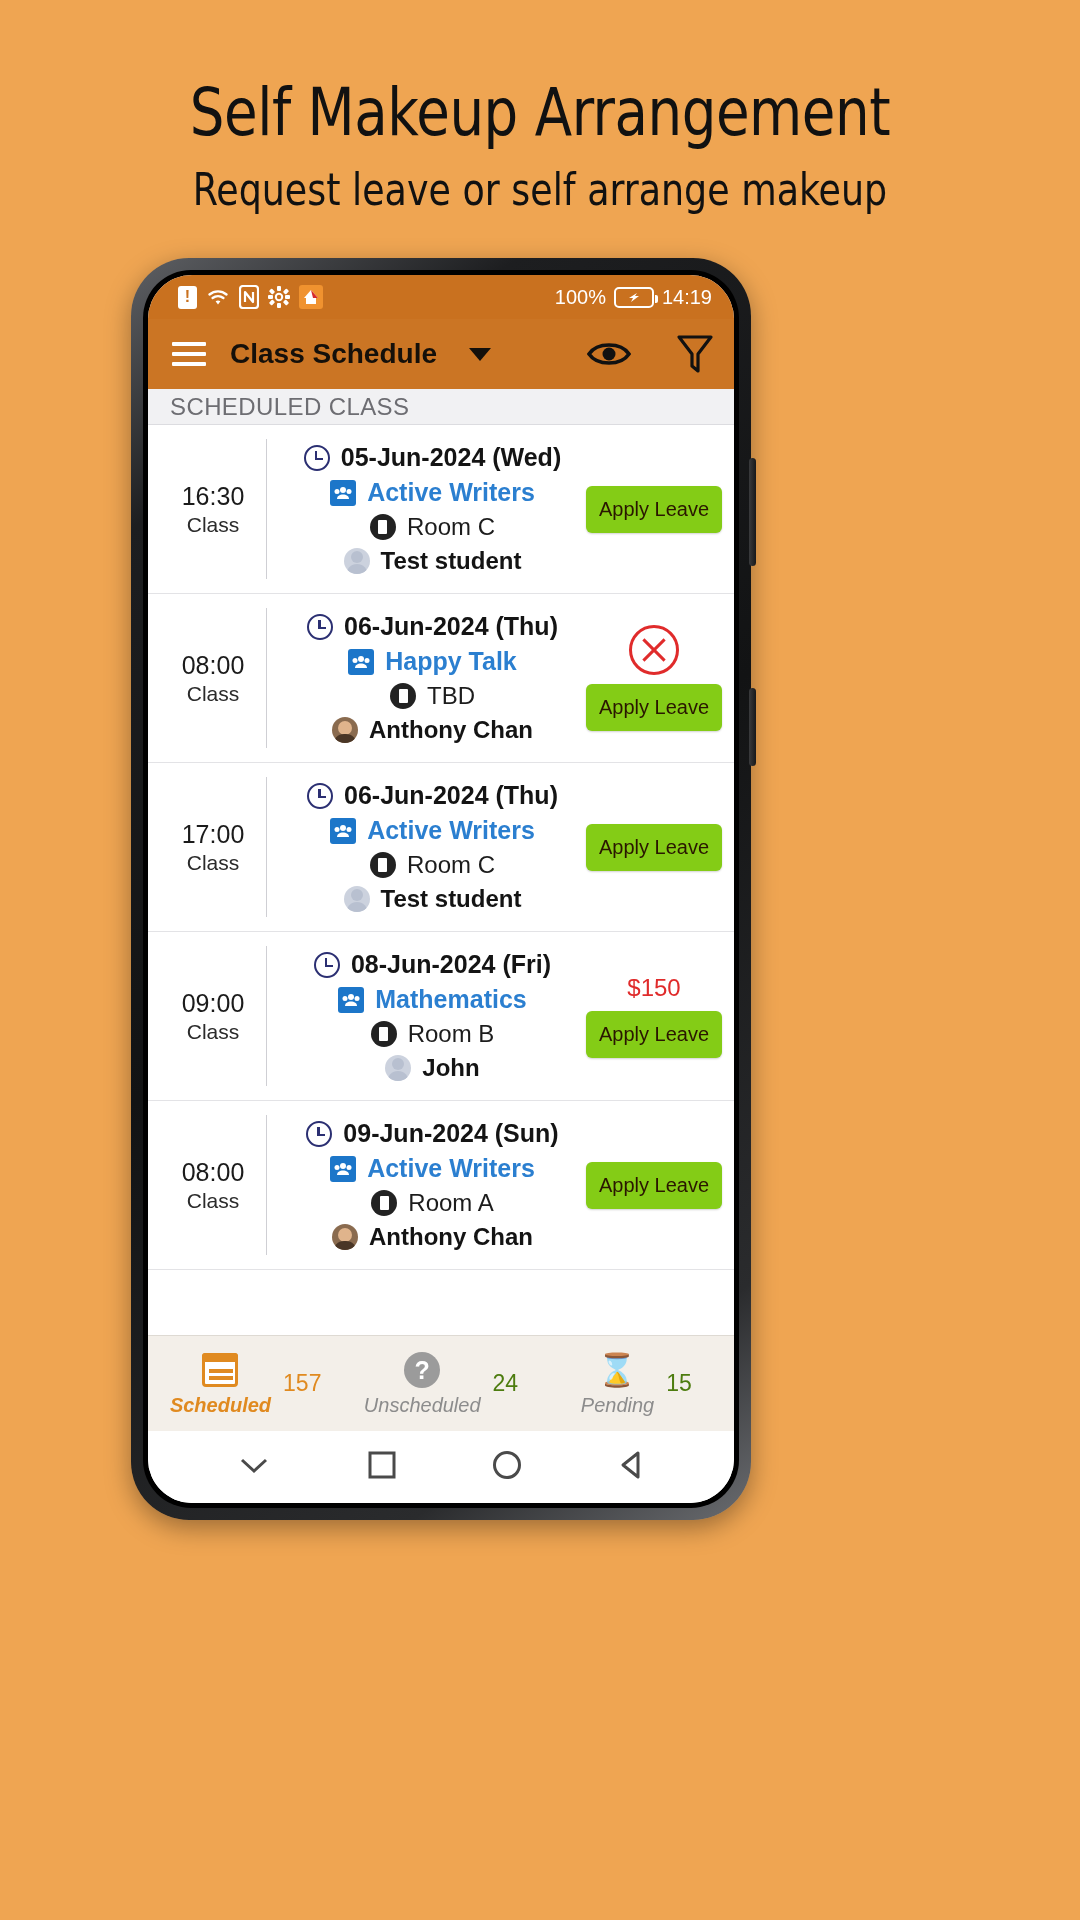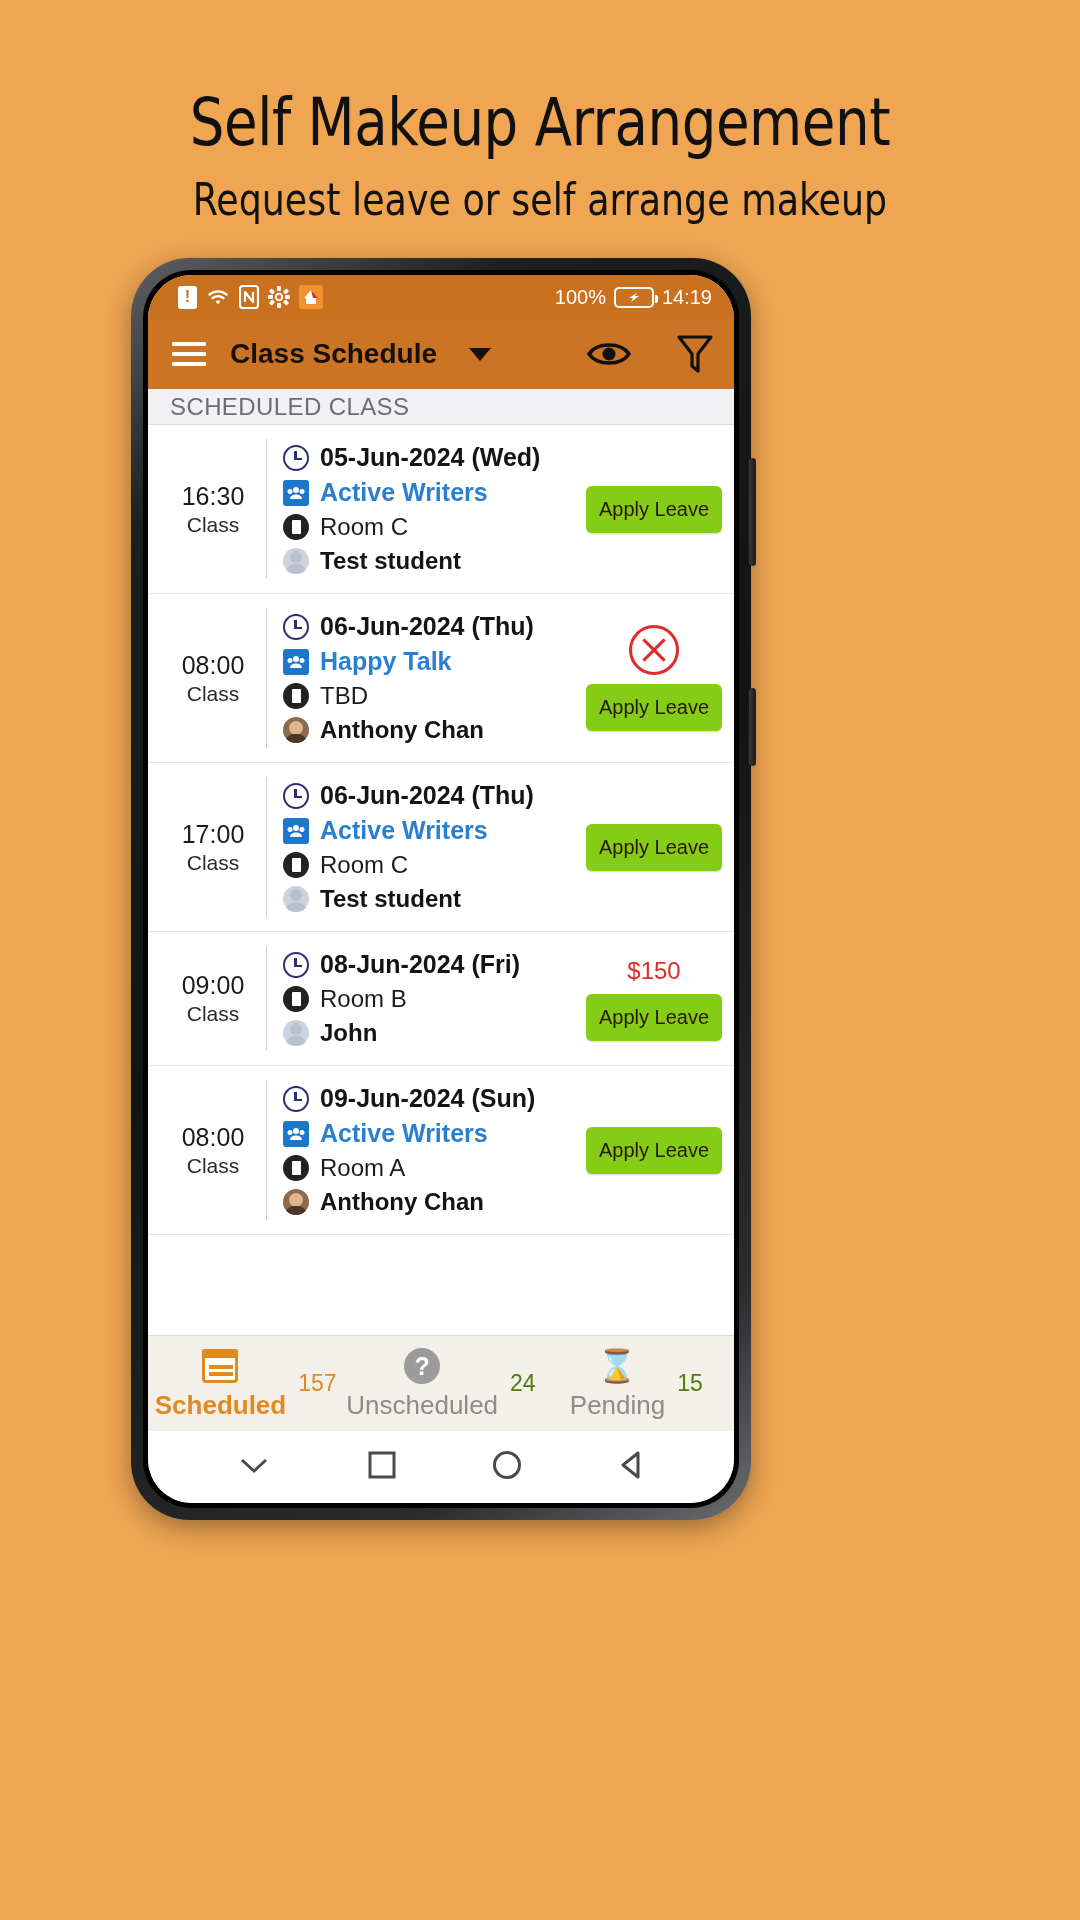--- a/index.html
+++ b/index.html
@@ -12,7 +12,7 @@
   .page { position: relative; width: 1080px; height: 1920px; background: #efa552; }
 
   
-  .promo { position: absolute; left: 0; top: 14px; width: 1080px; text-align: center; }
+  .promo { position: absolute; left: 0; top: 4px; width: 1080px; text-align: center; }
   .promo-title {
     margin-top: 76px;
     font-family: "Liberation Sans Narrow", "DejaVu Sans Condensed", "Liberation Sans", sans-serif;

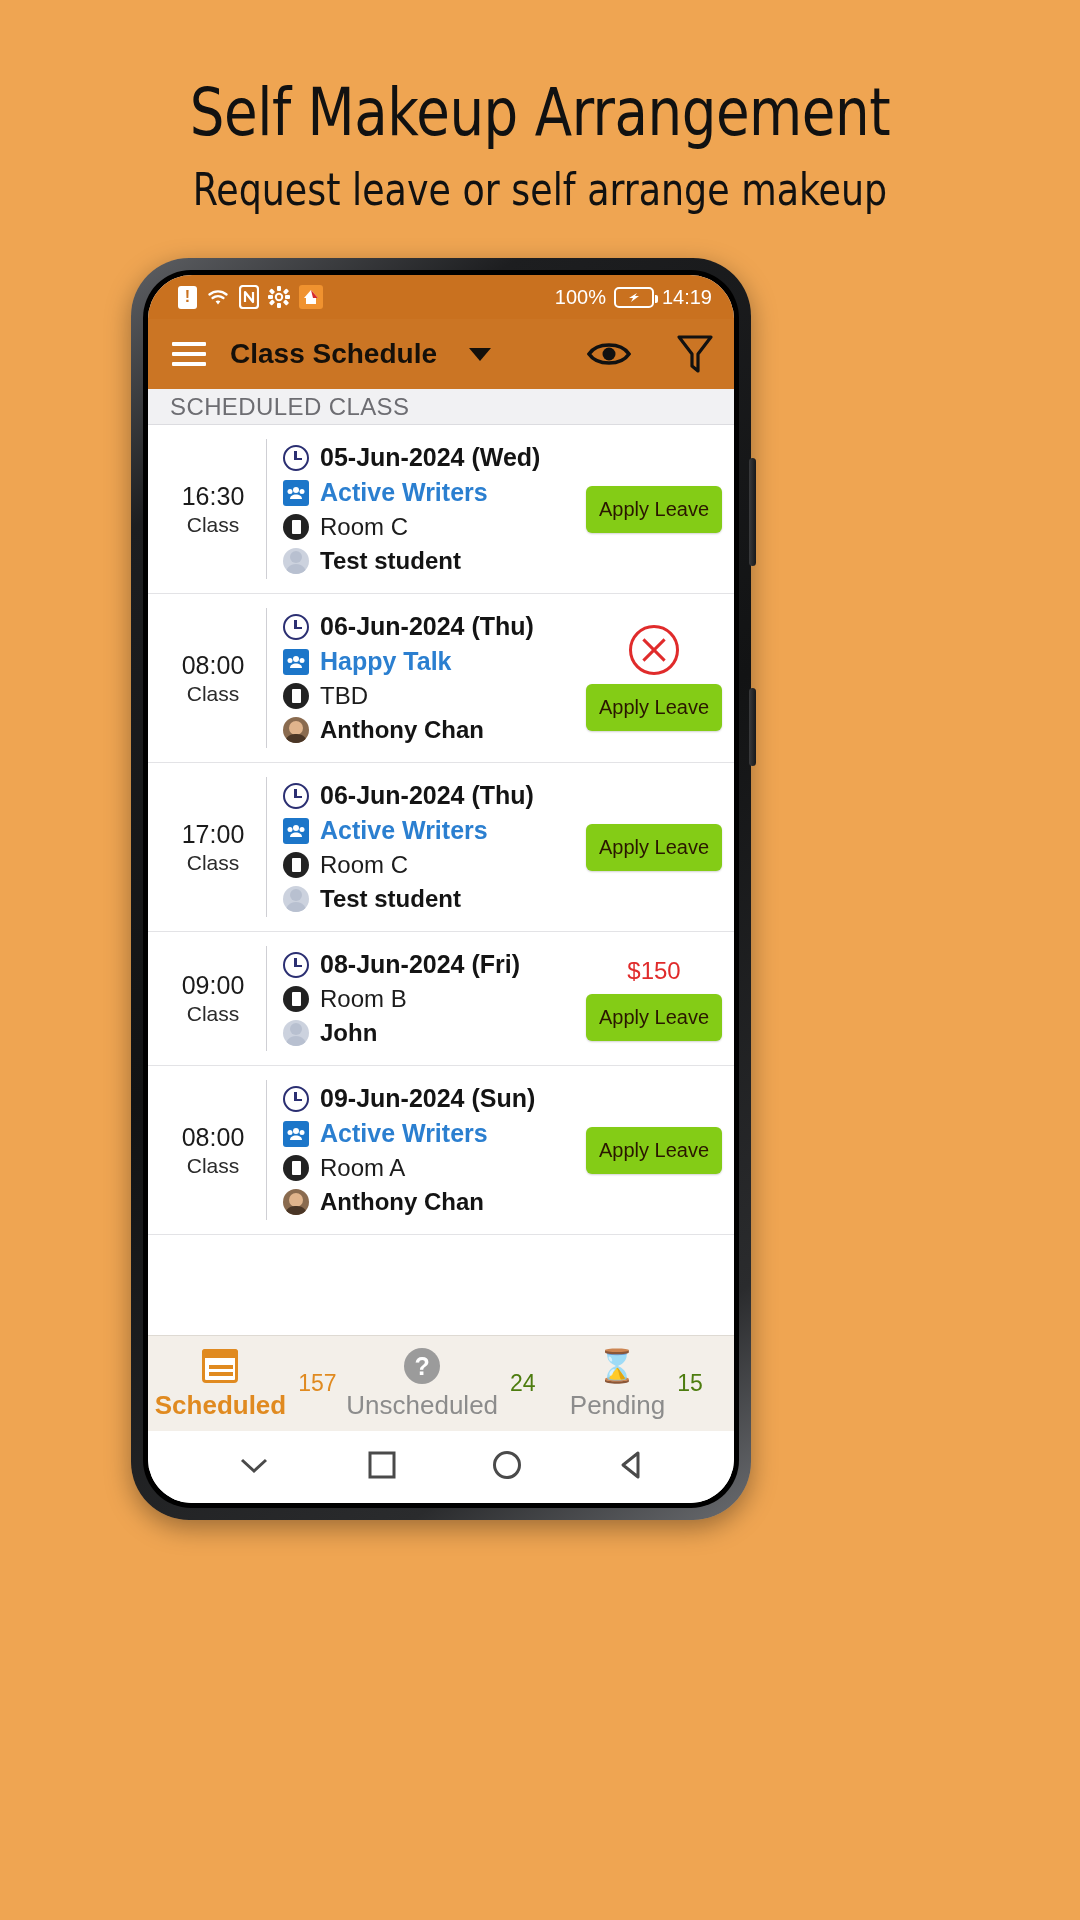--- a/index.html
+++ b/index.html
@@ -130,7 +130,7 @@
     flex: 1 1 auto; border-left: 1px solid #cfcfd4;
     padding: 4px 0 4px 16px; display: flex; flex-direction: column; gap: 6px; justify-content: center;
   }
-  .line { display: flex; align-items: center; gap: 11px; }
+  .line { display: flex; align-items: center; gap: 11px; justify-content: center; }
   .line .txt { font-size: 24px; color: #141414; }
   .line.date .txt { font-weight: bold; font-size: 25px; }
   .line.cls .txt { color: #2b7fd0; font-weight: bold; font-size: 25px; }

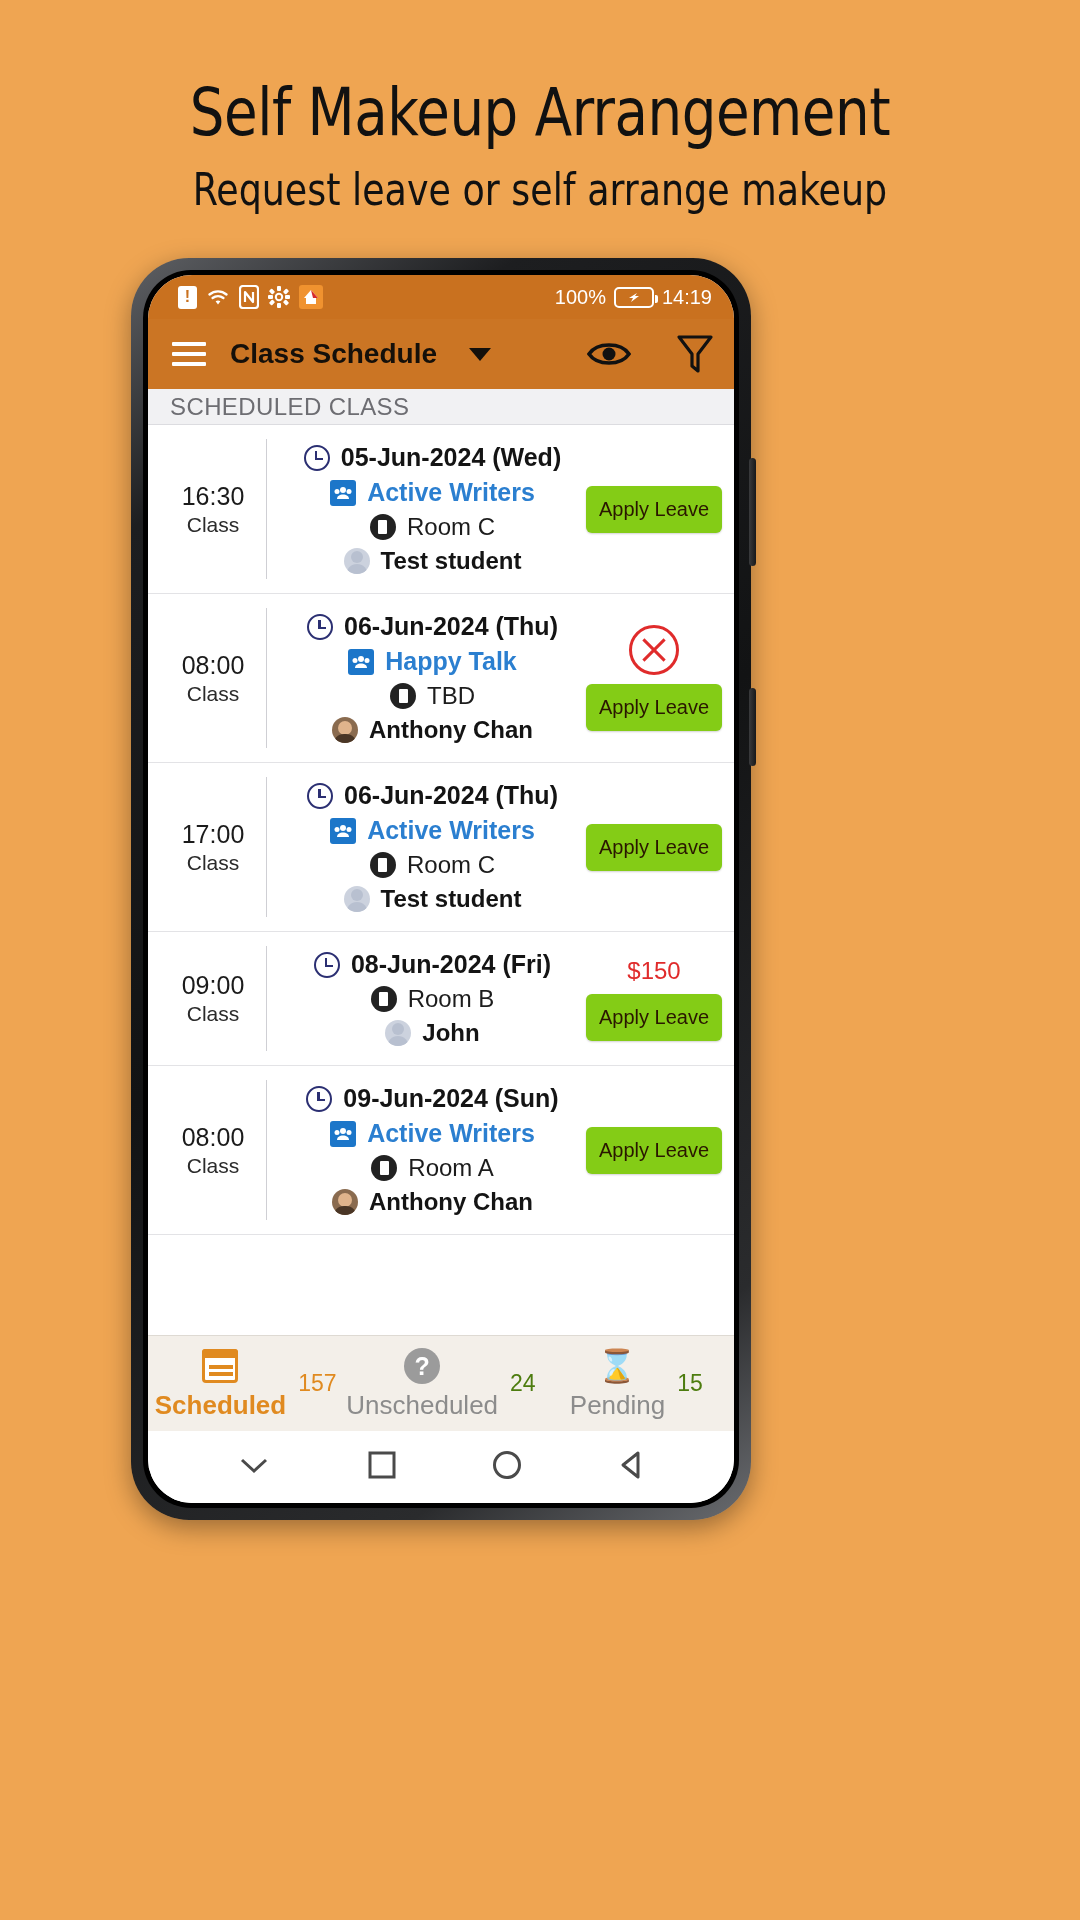--- a/index.html
+++ b/index.html
@@ -419,6 +419,17 @@
                 <span class="ico ico-clock"></span>
                 <span class="txt">08-Jun-2024 (Fri)</span>
               </div>
+              <div class="line cls">
+                <span class="ico ico-group">
+                    <svg width="20" height="14" viewBox="0 0 20 14">
+                      <circle cx="10" cy="4" r="3" fill="#fff"></circle>
+                      <circle cx="4" cy="5.5" r="2.5" fill="#fff"></circle>
+                      <circle cx="16" cy="5.5" r="2.5" fill="#fff"></circle>
+                      <path d="M4 13c0-2.6 2.7-4.4 6-4.4s6 1.8 6 4.4z" fill="#fff"></path>
+                    </svg>
+                  </span>
+                <span class="txt">Mathematics</span>
+              </div>
               <div class="line room">
                 <span class="ico ico-door">
                     <i></i>

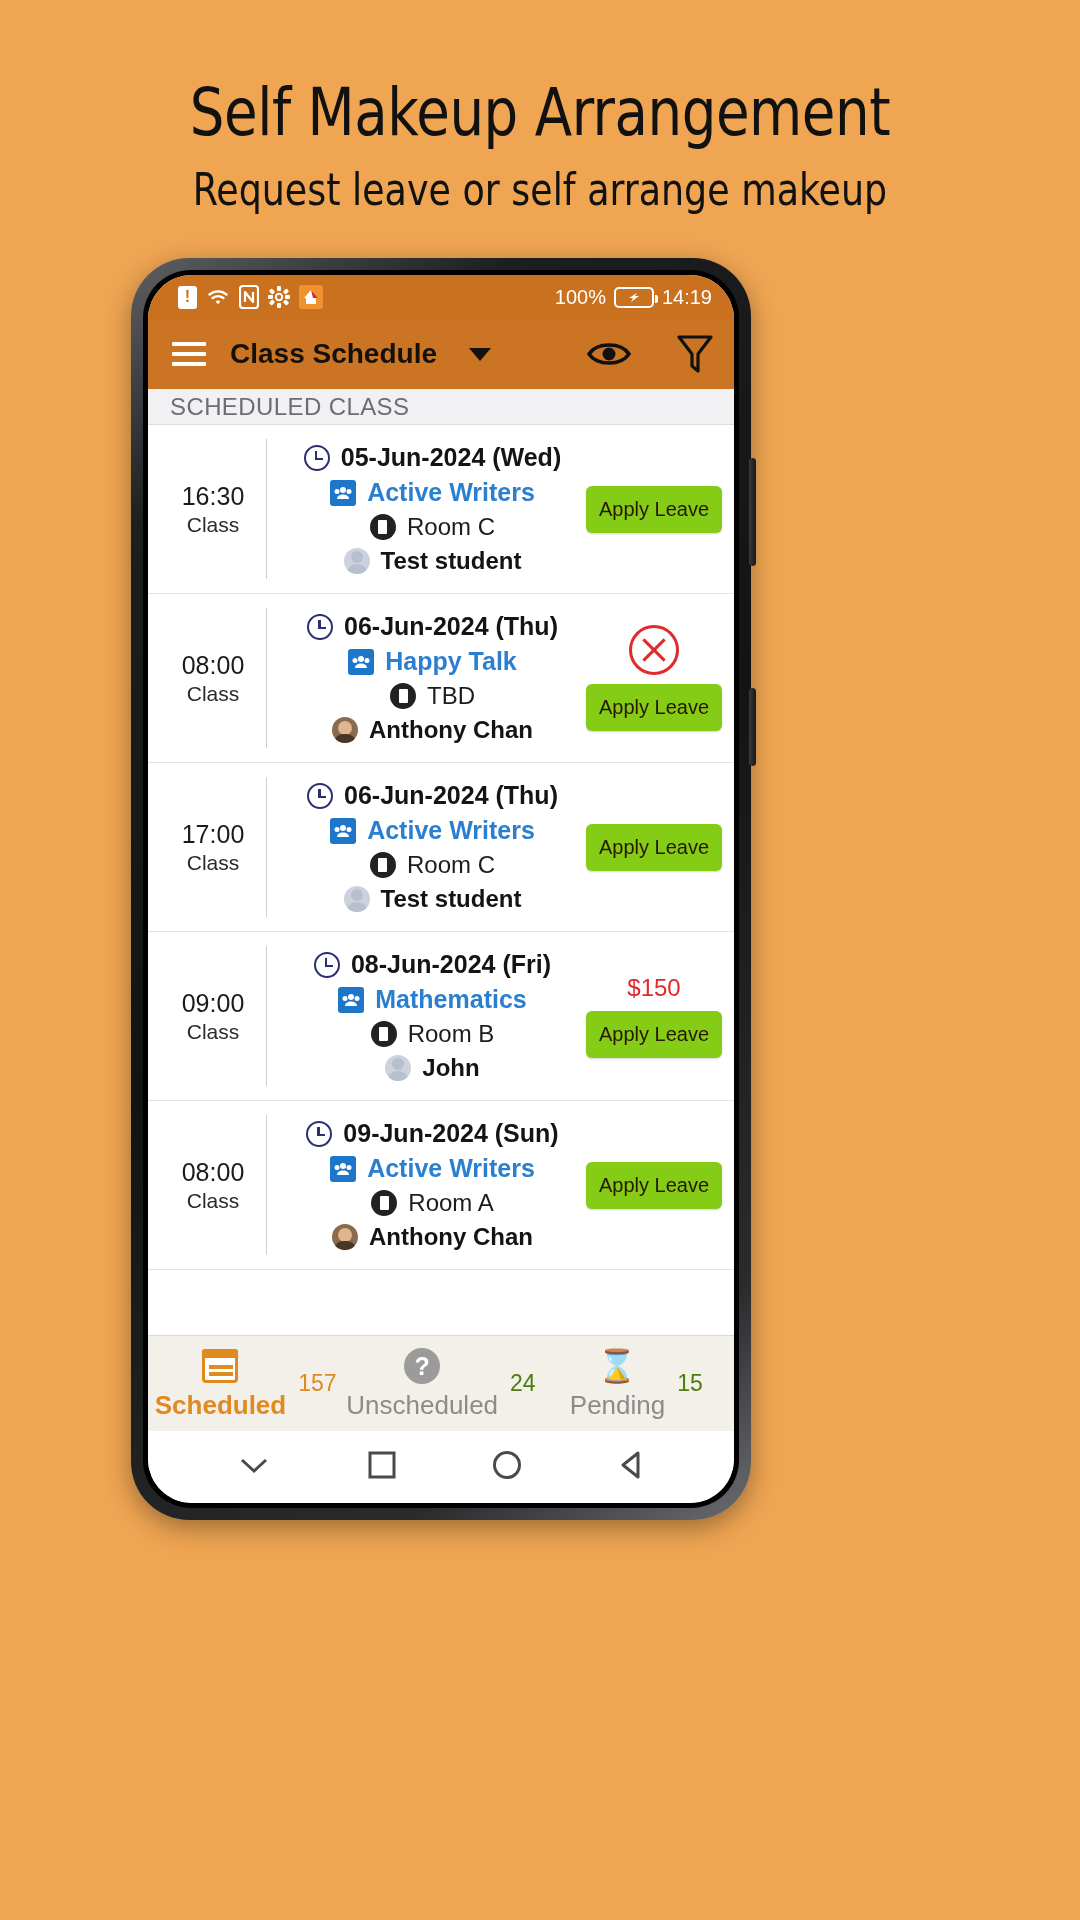--- a/index.html
+++ b/index.html
@@ -181,7 +181,7 @@
   }
   .tab { flex: 1 1 0; display: flex; align-items: center; justify-content: center; gap: 12px; cursor: pointer; }
   .tab-inner { display: flex; flex-direction: column; align-items: center; gap: 4px; }
-  .tab-label { font-size: 26px; color: #8c8c8c; }
+  .tab-label { font-size: 20px; color: #8c8c8c; font-style: italic; }
   .tab.active .tab-label { color: #e08a20; font-weight: bold; }
   .tab-count { font-size: 23px; color: #4d7c0f; }
   .tab.active .tab-count { color: #e08a20; }

